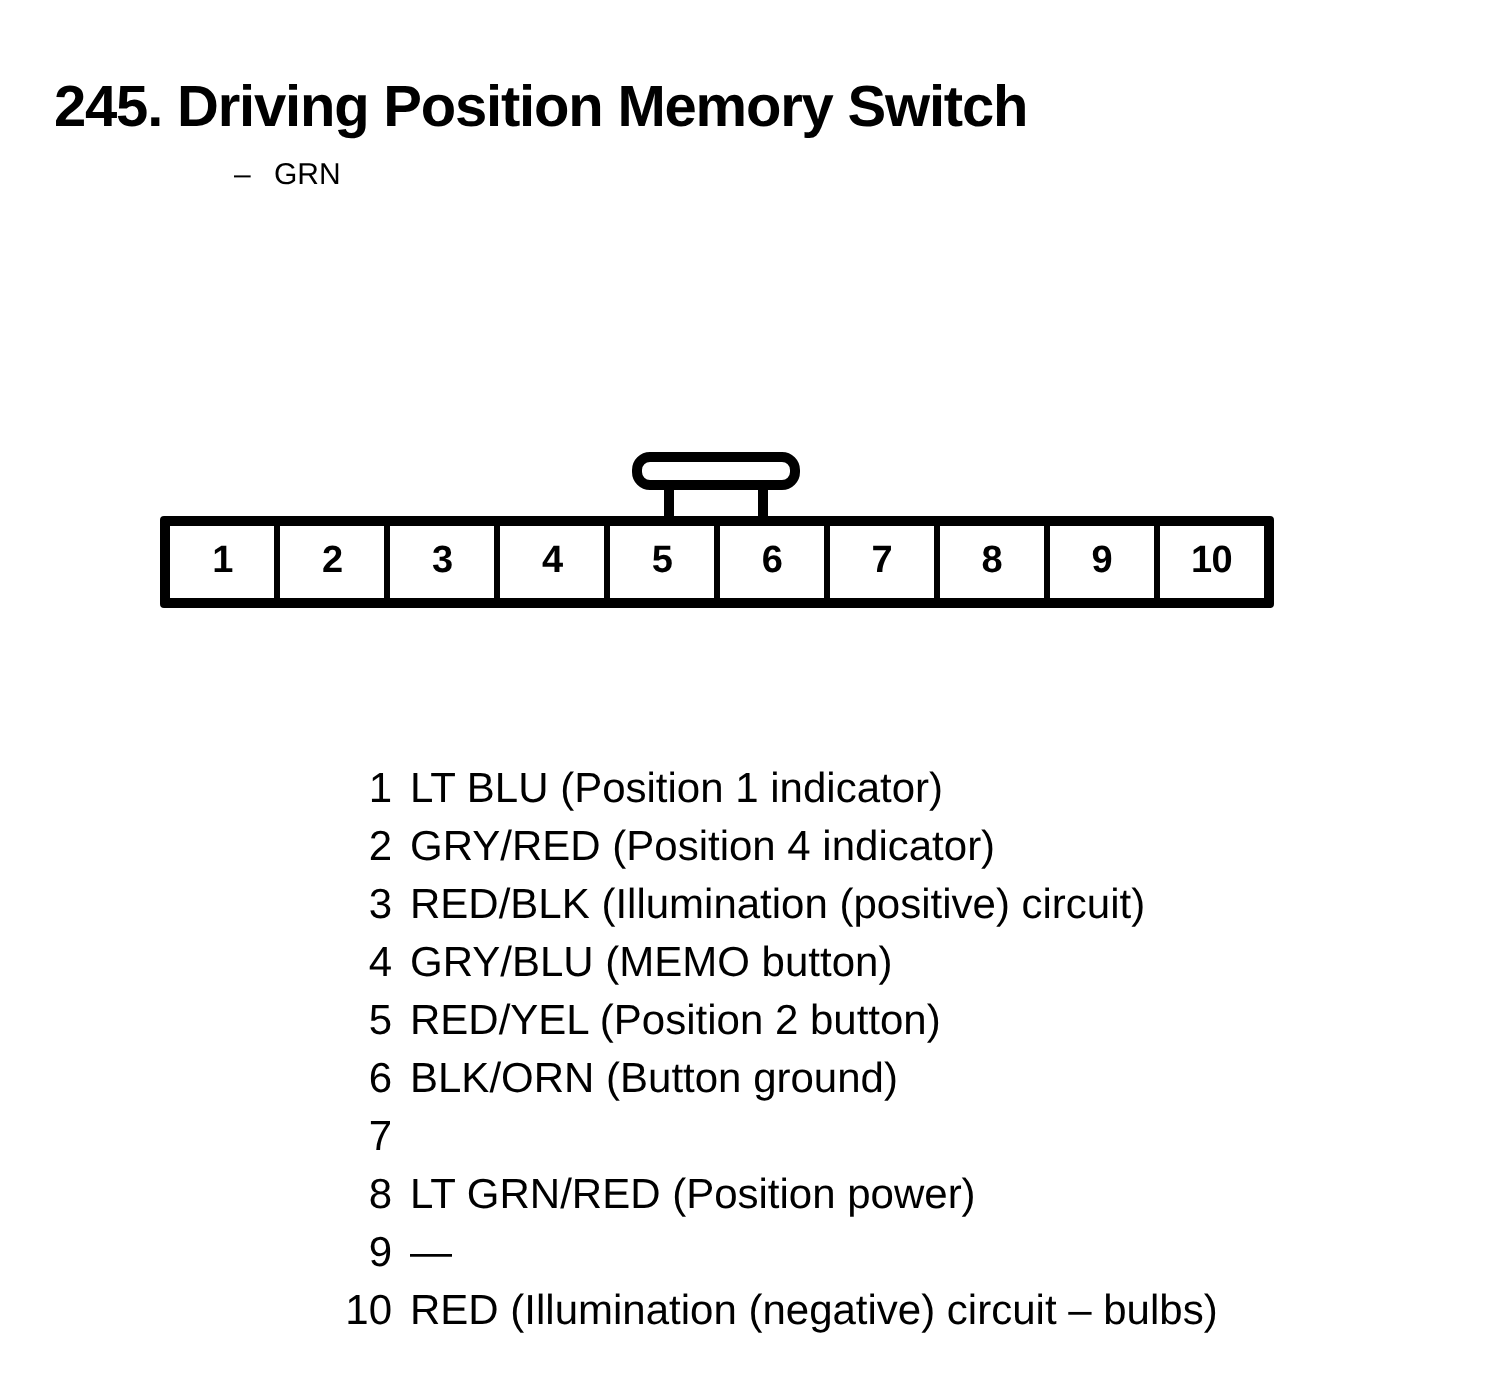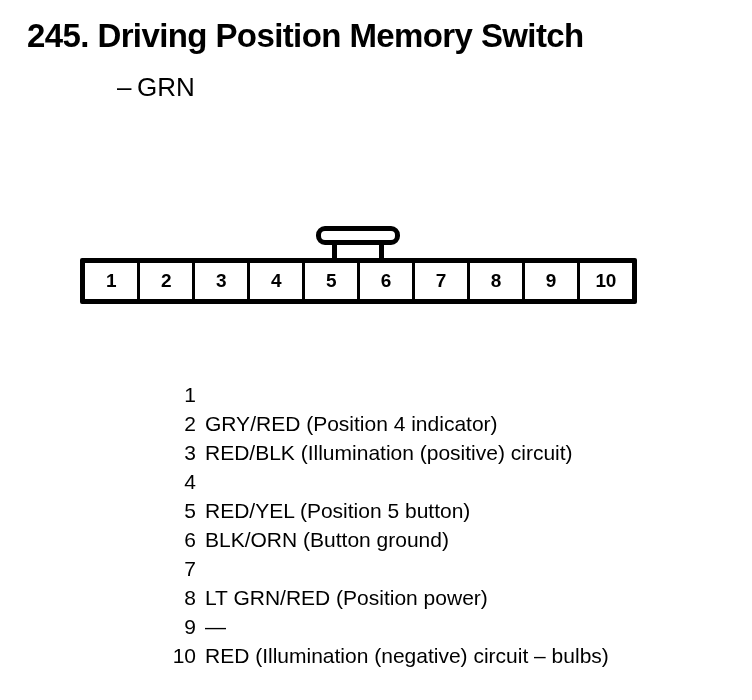--- a/index.html
+++ b/index.html
@@ -22,8 +22,8 @@
   .page-title {
     position: absolute;
     left: 27px;
-    top: 16px;
-    font-size: 33px;
+    top: 34px;
+    font-size: 29px;
     font-weight: bold;
     letter-spacing: -0.6px;
     white-space: nowrap;

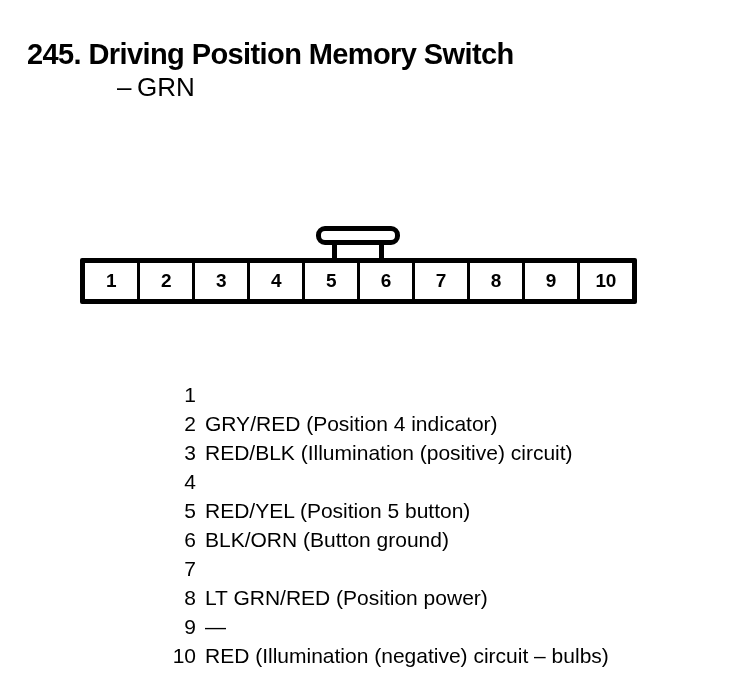--- a/index.html
+++ b/index.html
@@ -41,7 +41,7 @@
   }
   .sub-list li {
     display: block;
-    font-size: 26px;
+    font-size: 15px;
     line-height: 27px;
     white-space: nowrap;
   }

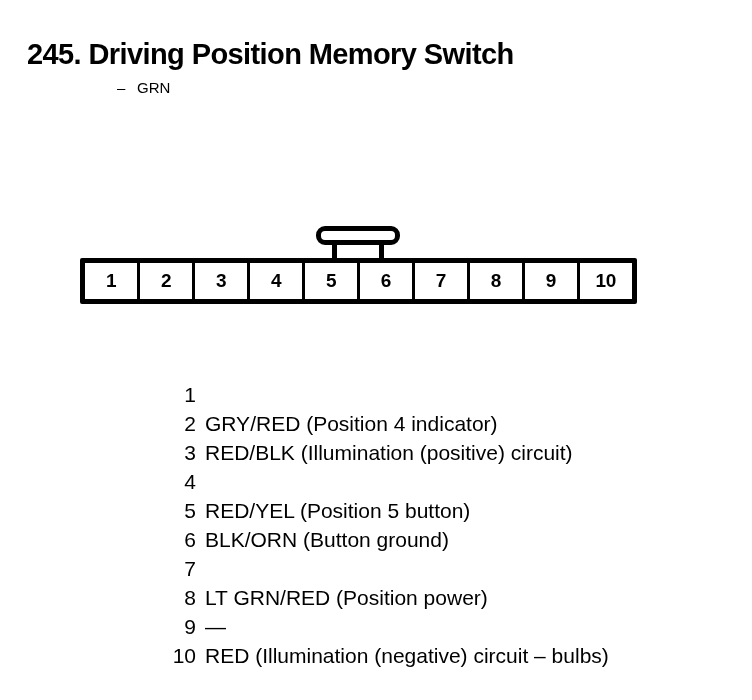--- a/index.html
+++ b/index.html
@@ -173,6 +173,7 @@
 <div class="pin-legend">
   <div class="pin-row">
     <span class="pin-num">1</span>
+    <span class="pin-desc">LT BLU (Position 1 indicator)</span>
   </div>
   <div class="pin-row">
     <span class="pin-num">2</span>

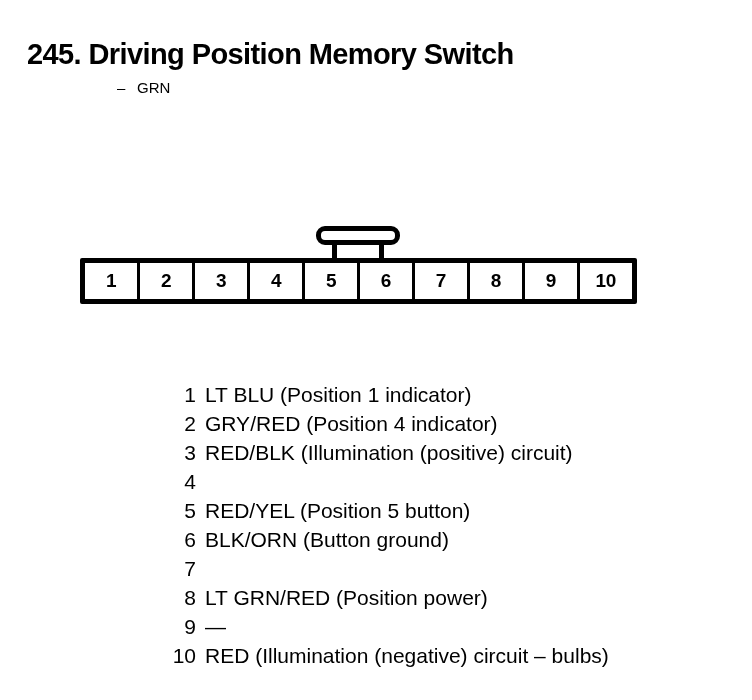--- a/index.html
+++ b/index.html
@@ -185,6 +185,7 @@
   </div>
   <div class="pin-row">
     <span class="pin-num">4</span>
+    <span class="pin-desc">GRY/BLU (MEMO button)</span>
   </div>
   <div class="pin-row">
     <span class="pin-num">5</span>

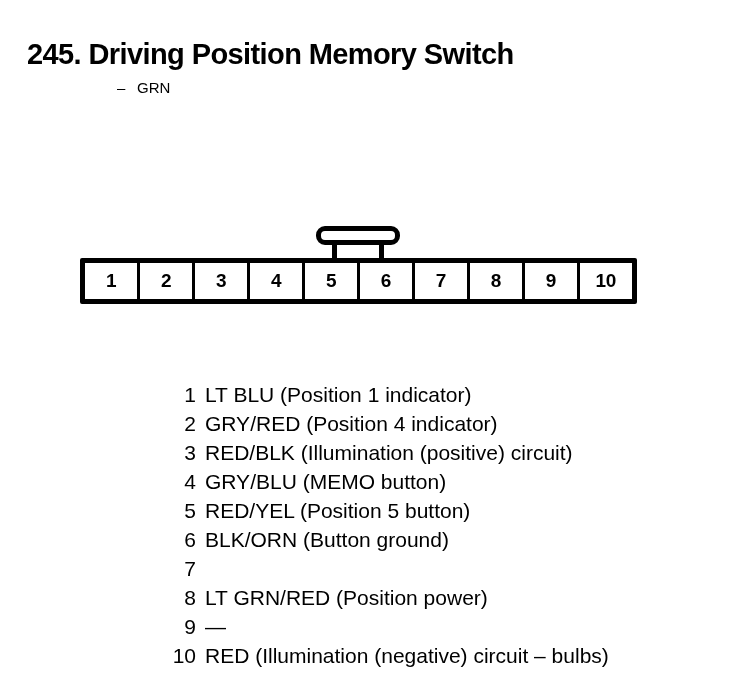--- a/index.html
+++ b/index.html
@@ -189,7 +189,7 @@
   </div>
   <div class="pin-row">
     <span class="pin-num">5</span>
-    <span class="pin-desc">RED/YEL (Position 5 button)</span>
+    <span class="pin-desc">RED/YEL (Position 2 button)</span>
   </div>
   <div class="pin-row">
     <span class="pin-num">6</span>

